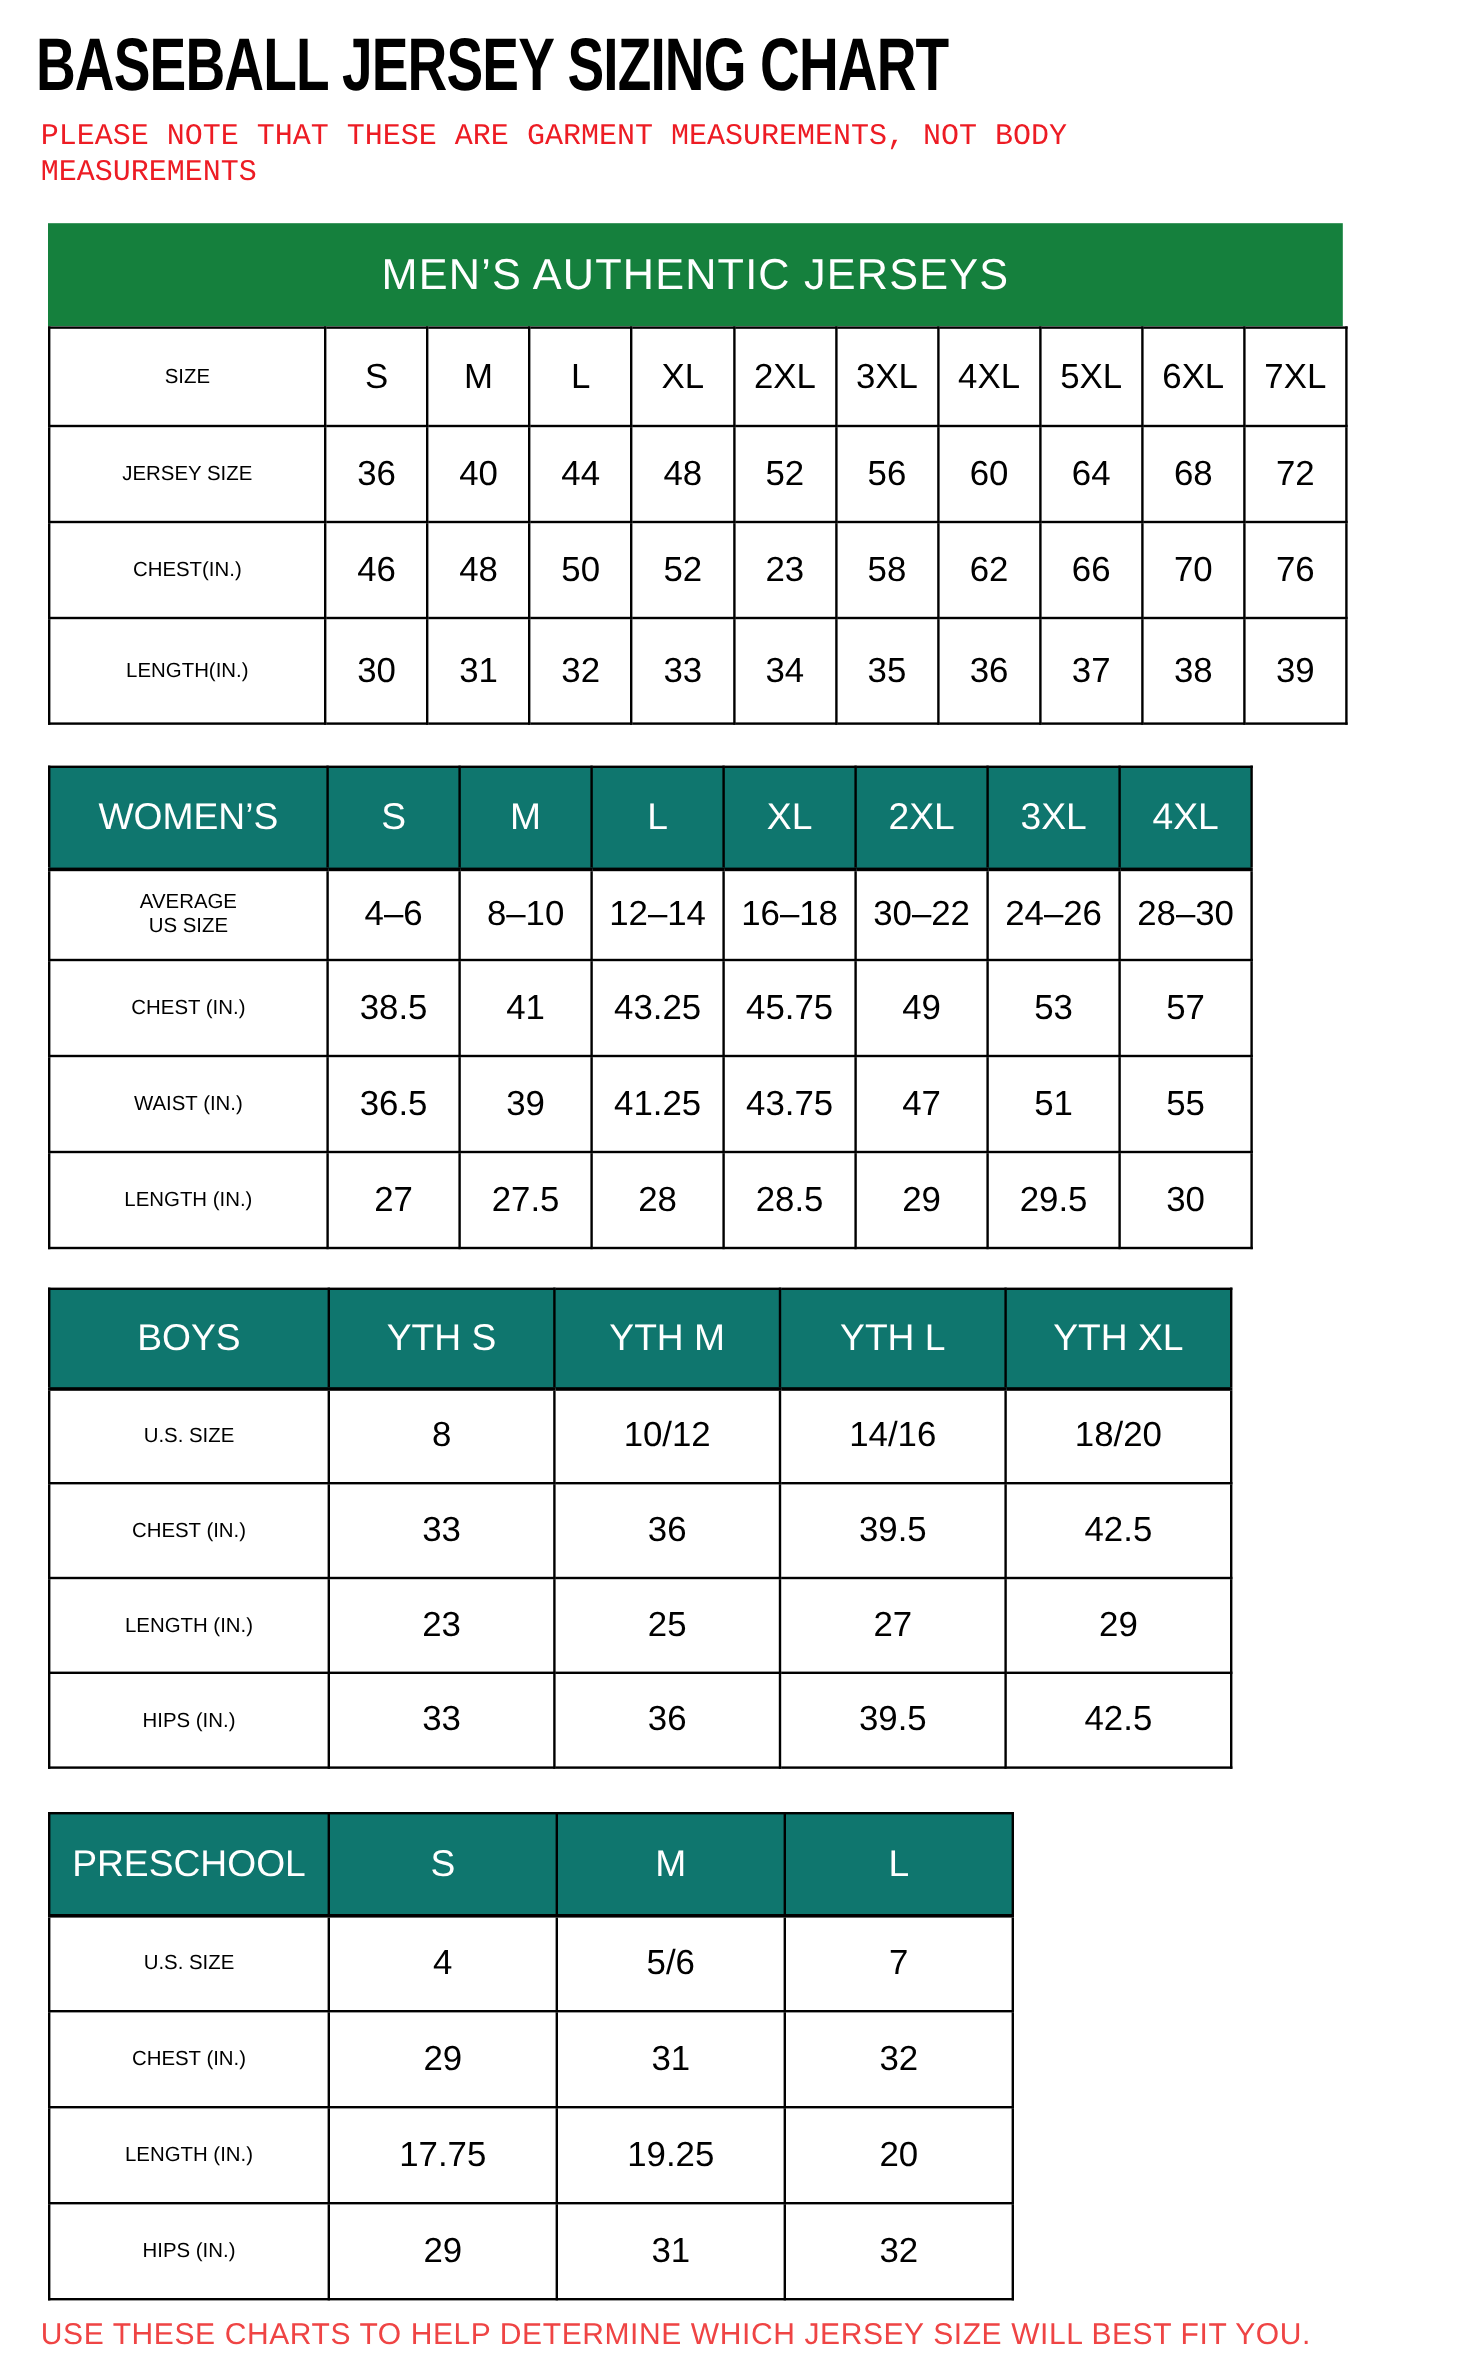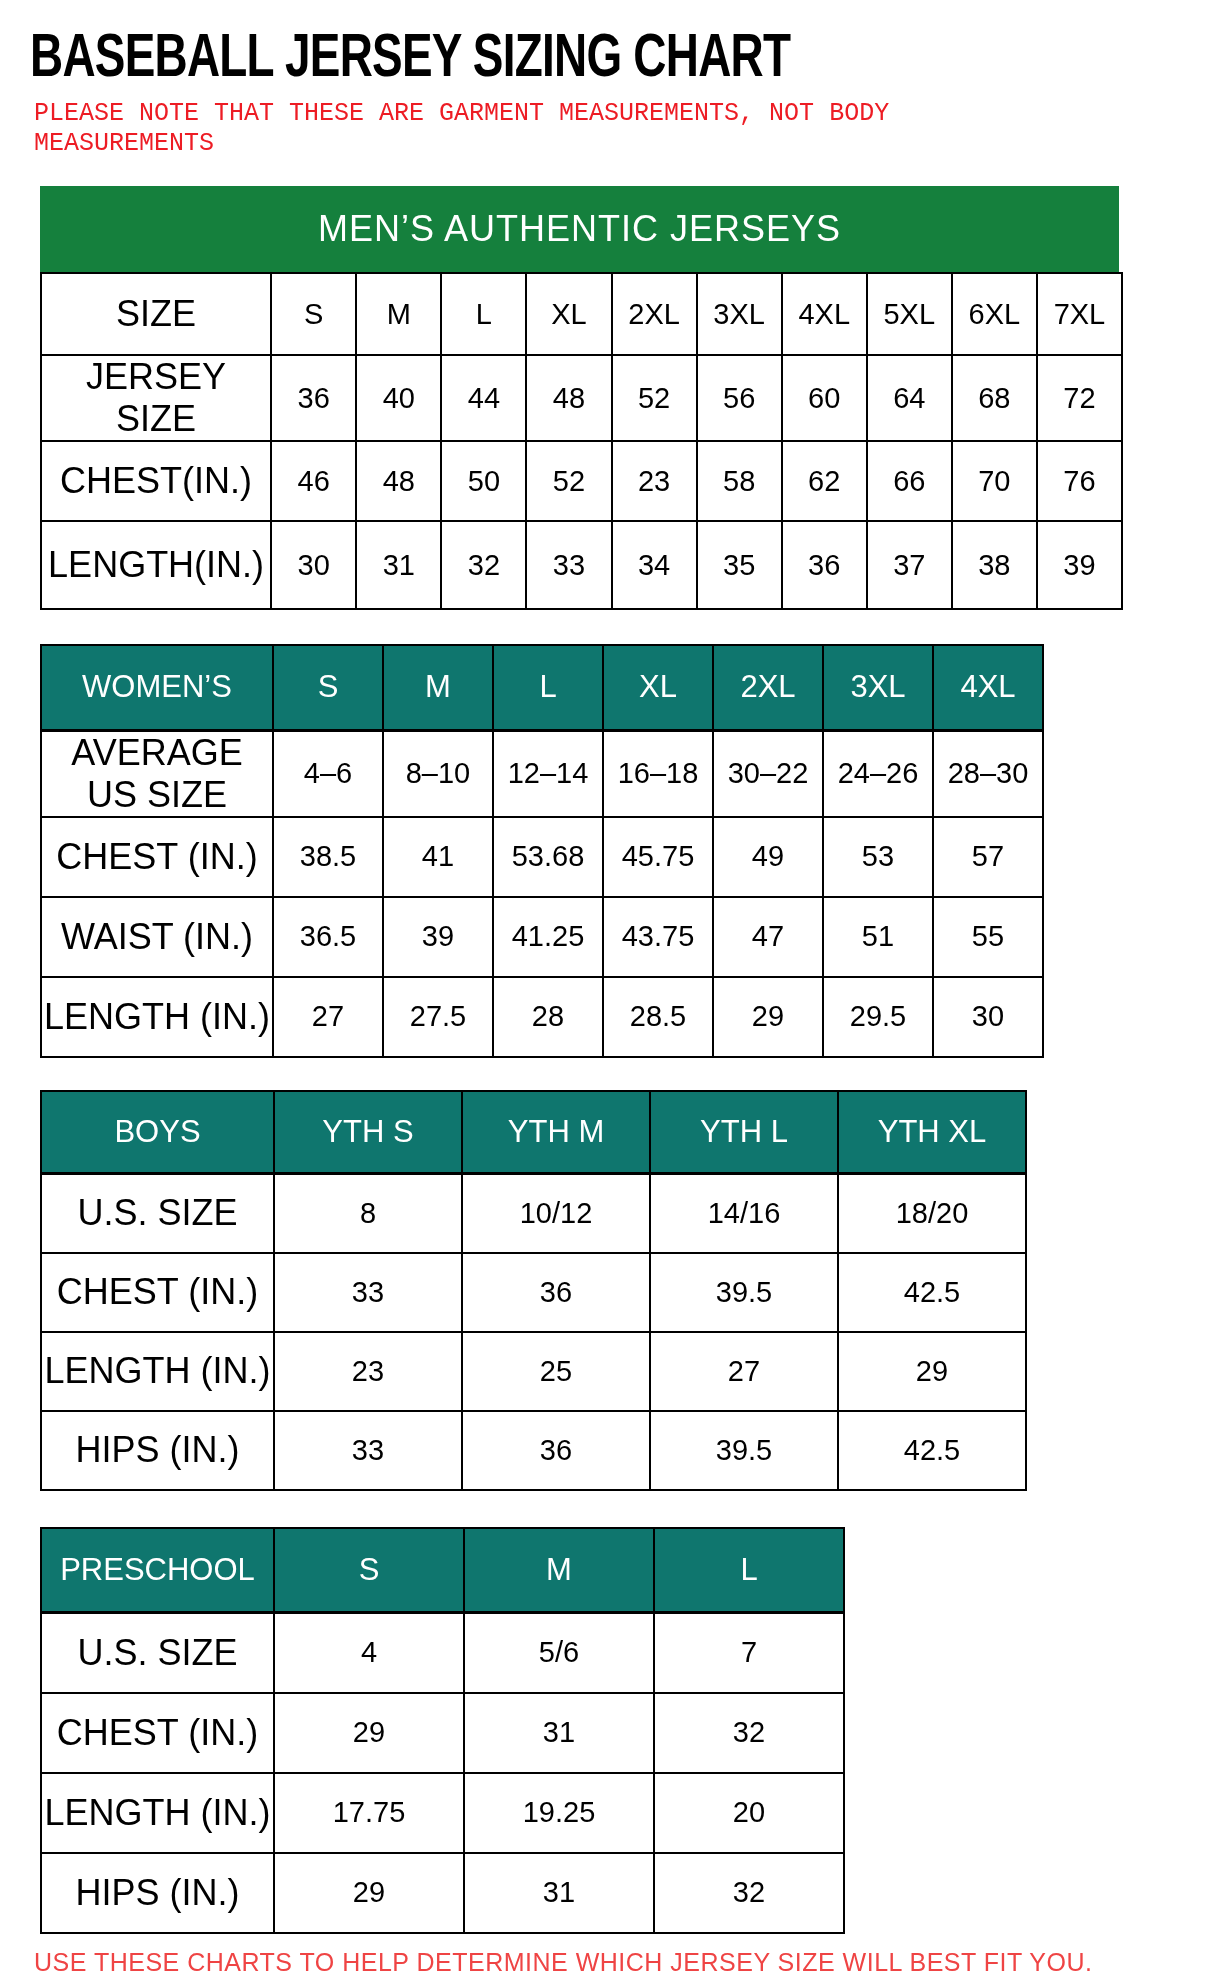--- a/index.html
+++ b/index.html
@@ -32,7 +32,7 @@
     border:2px solid #000;text-align:center;vertical-align:middle;
     font-weight:400;padding:0;
   }
-  td.lbl{font-size:36px;white-space:pre-line;}
+  td.lbl{font-size:17px;white-space:pre-line;}
   td.val{font-size:29px;}
   tr.grayhdr td{
     background:#0f766e;color:#fff;font-size:31px;

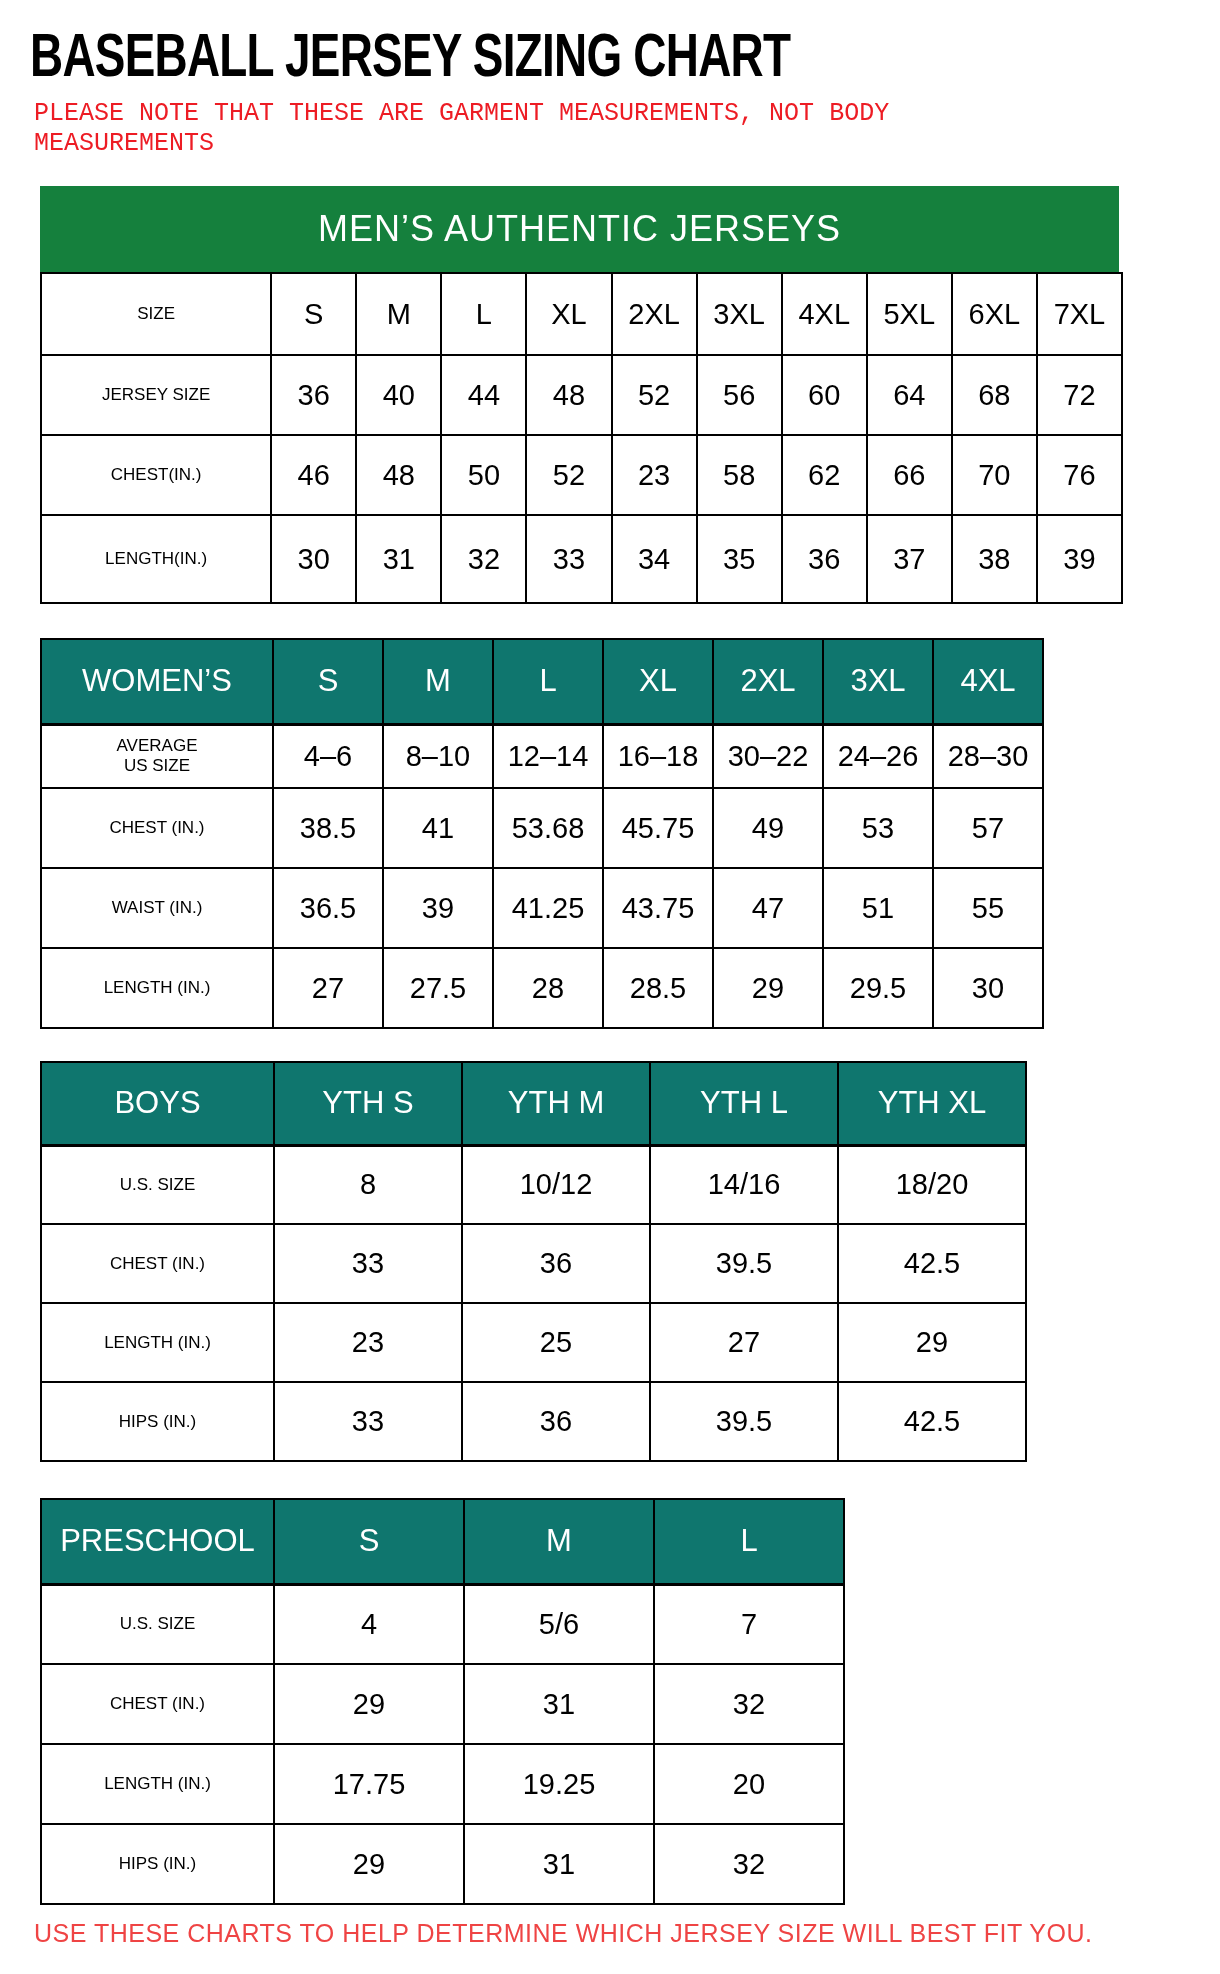--- a/index.html
+++ b/index.html
@@ -150,7 +150,7 @@
       <td>3XL</td>
       <td>4XL</td>
     </tr>
-    <tr style="height:64px">
+    <tr style="height:76px">
       <td class="lbl">AVERAGE
 US SIZE</td>
       <td class="val">4–6</td>

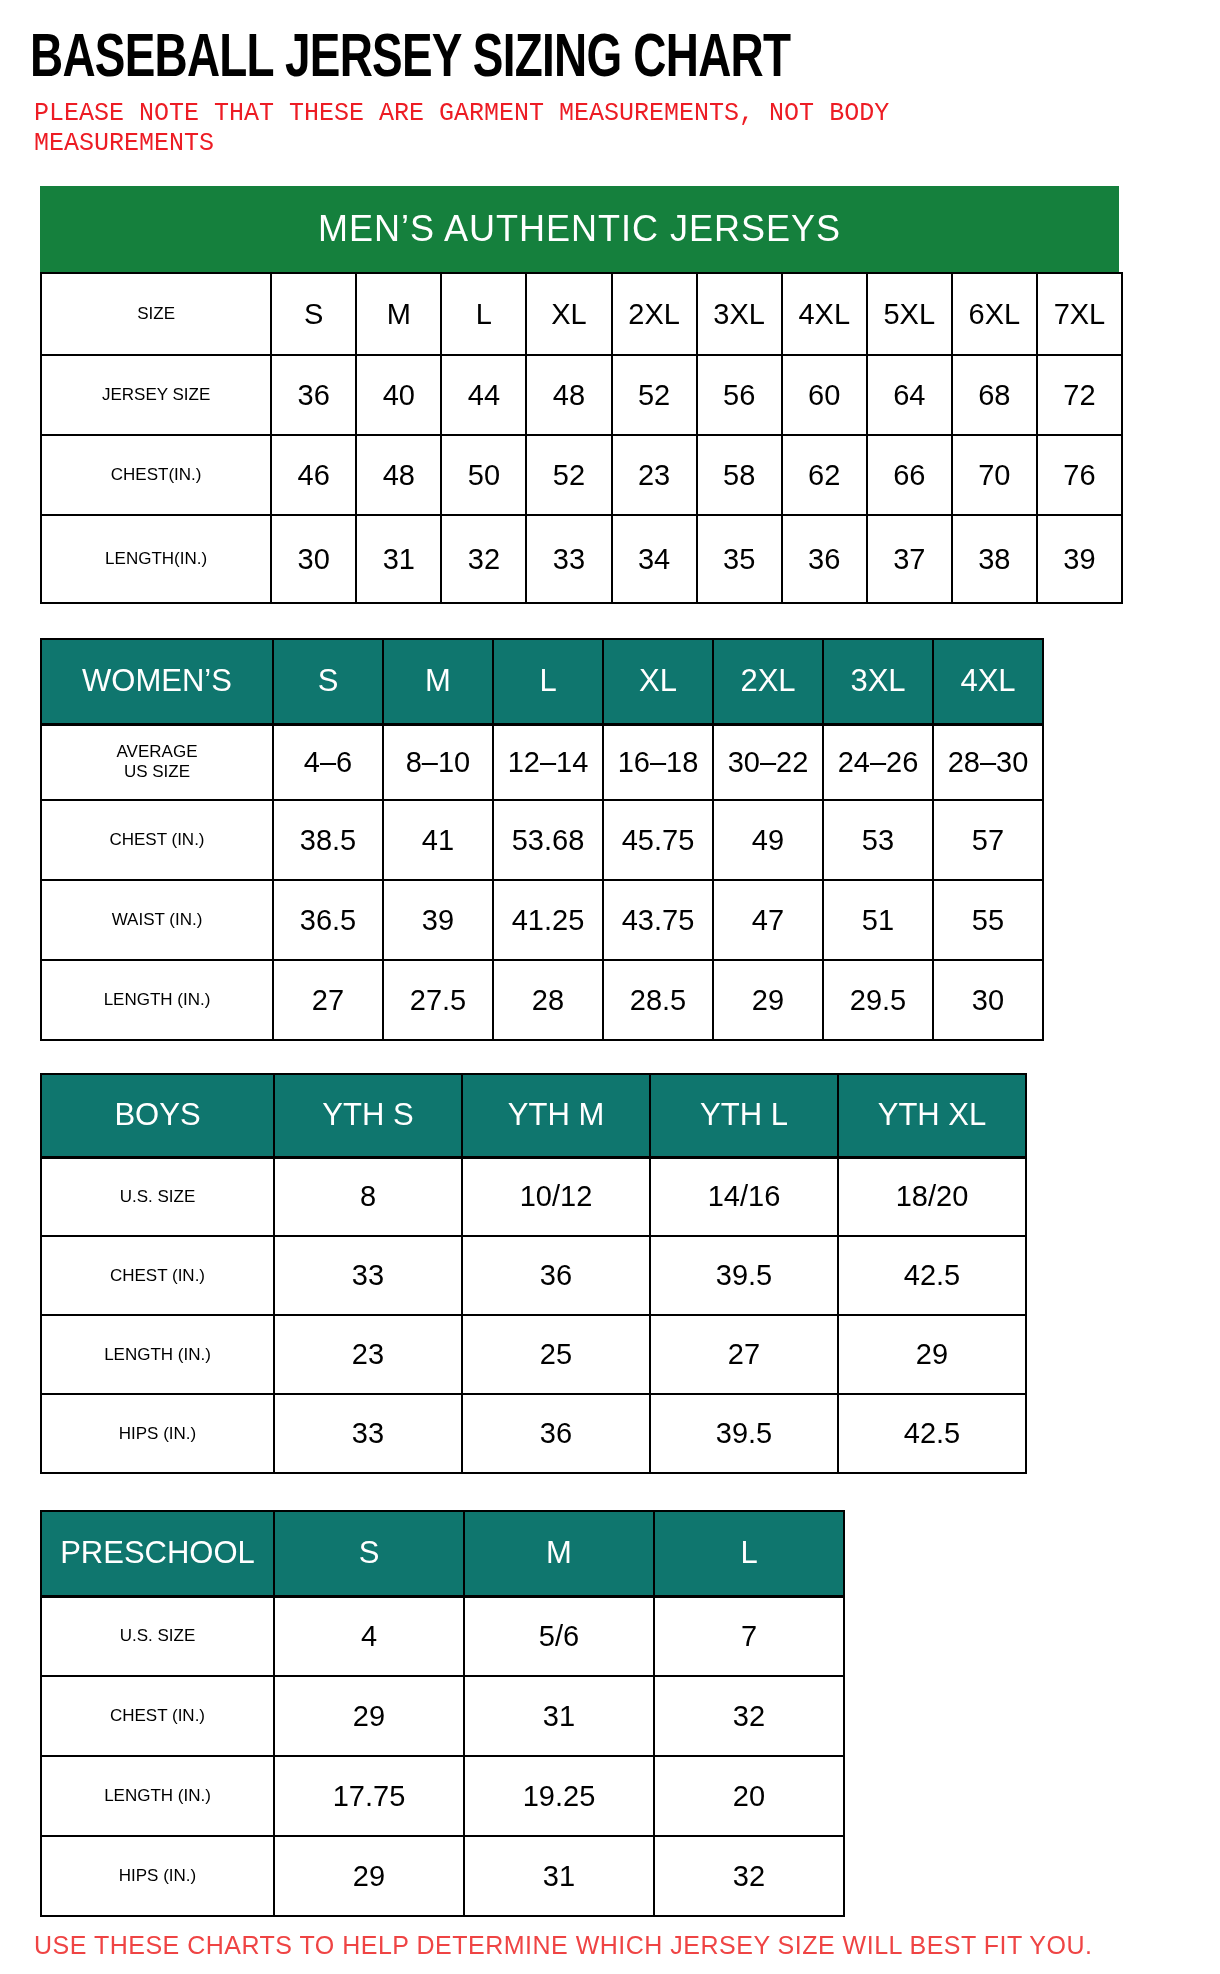--- a/index.html
+++ b/index.html
@@ -165,7 +165,7 @@
       <td class="lbl">CHEST (IN.)</td>
       <td class="val">38.5</td>
       <td class="val">41</td>
-      <td class="val">53.68</td>
+      <td class="val">43.25</td>
       <td class="val">45.75</td>
       <td class="val">49</td>
       <td class="val">53</td>

